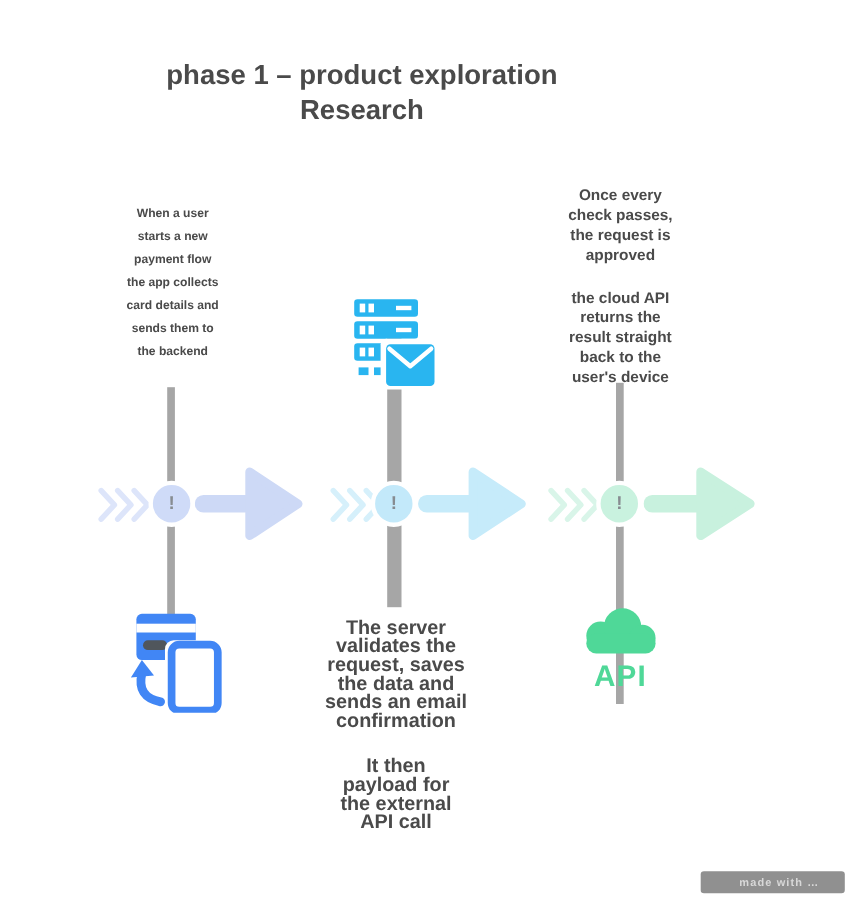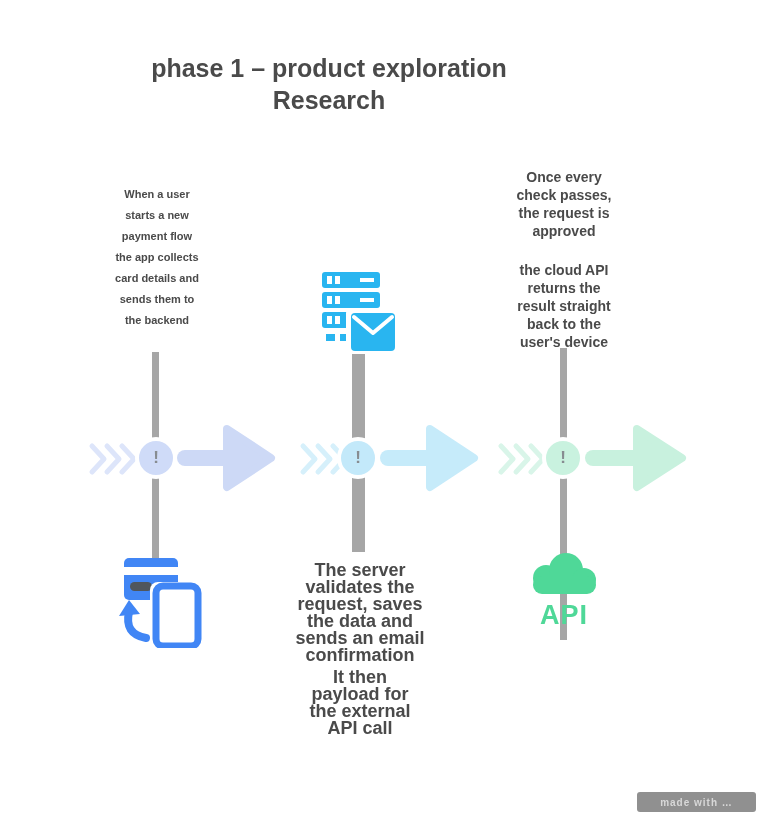--- a/index.html
+++ b/index.html
@@ -16,7 +16,7 @@
   .tb-mid{left:280px;top:562px;width:160px;font-size:18px;line-height:17px;}
   .tb-right{left:484px;top:168px;width:160px;font-size:14px;line-height:18px;}
   .tb-left .para2{}
-  .tb-mid .para2{margin-top:5px;}
+  .tb-mid .para2{margin-top:24px;}
   .tb-right .para2{margin-top:21px;}
   
   .trunk{position:absolute;background:var(--trunk);z-index:1;}

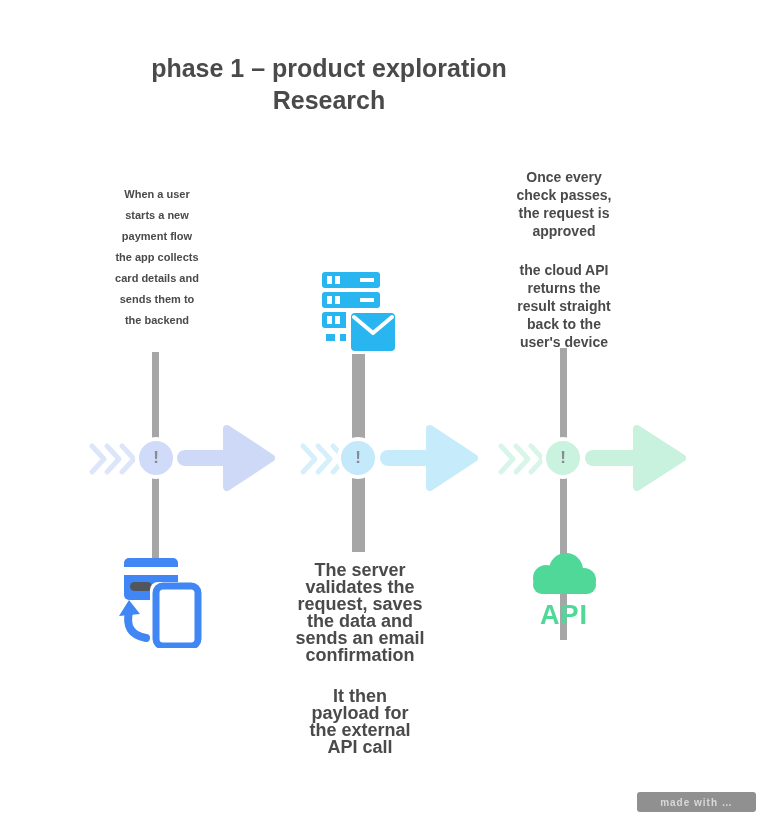--- a/index.html
+++ b/index.html
@@ -50,7 +50,7 @@
   .watermark{position:absolute;left:637px;top:792px;width:119px;height:20px;
              background:var(--wm-bg);border-radius:3px;display:flex;align-items:center;
              justify-content:center;font-size:10px;font-weight:700;color:var(--wm-text);
-             letter-spacing:1px;z-index:4;}
+             letter-spacing:1px;z-index:4;padding-left:12px;}
 </style>
 </head>
 <body>

